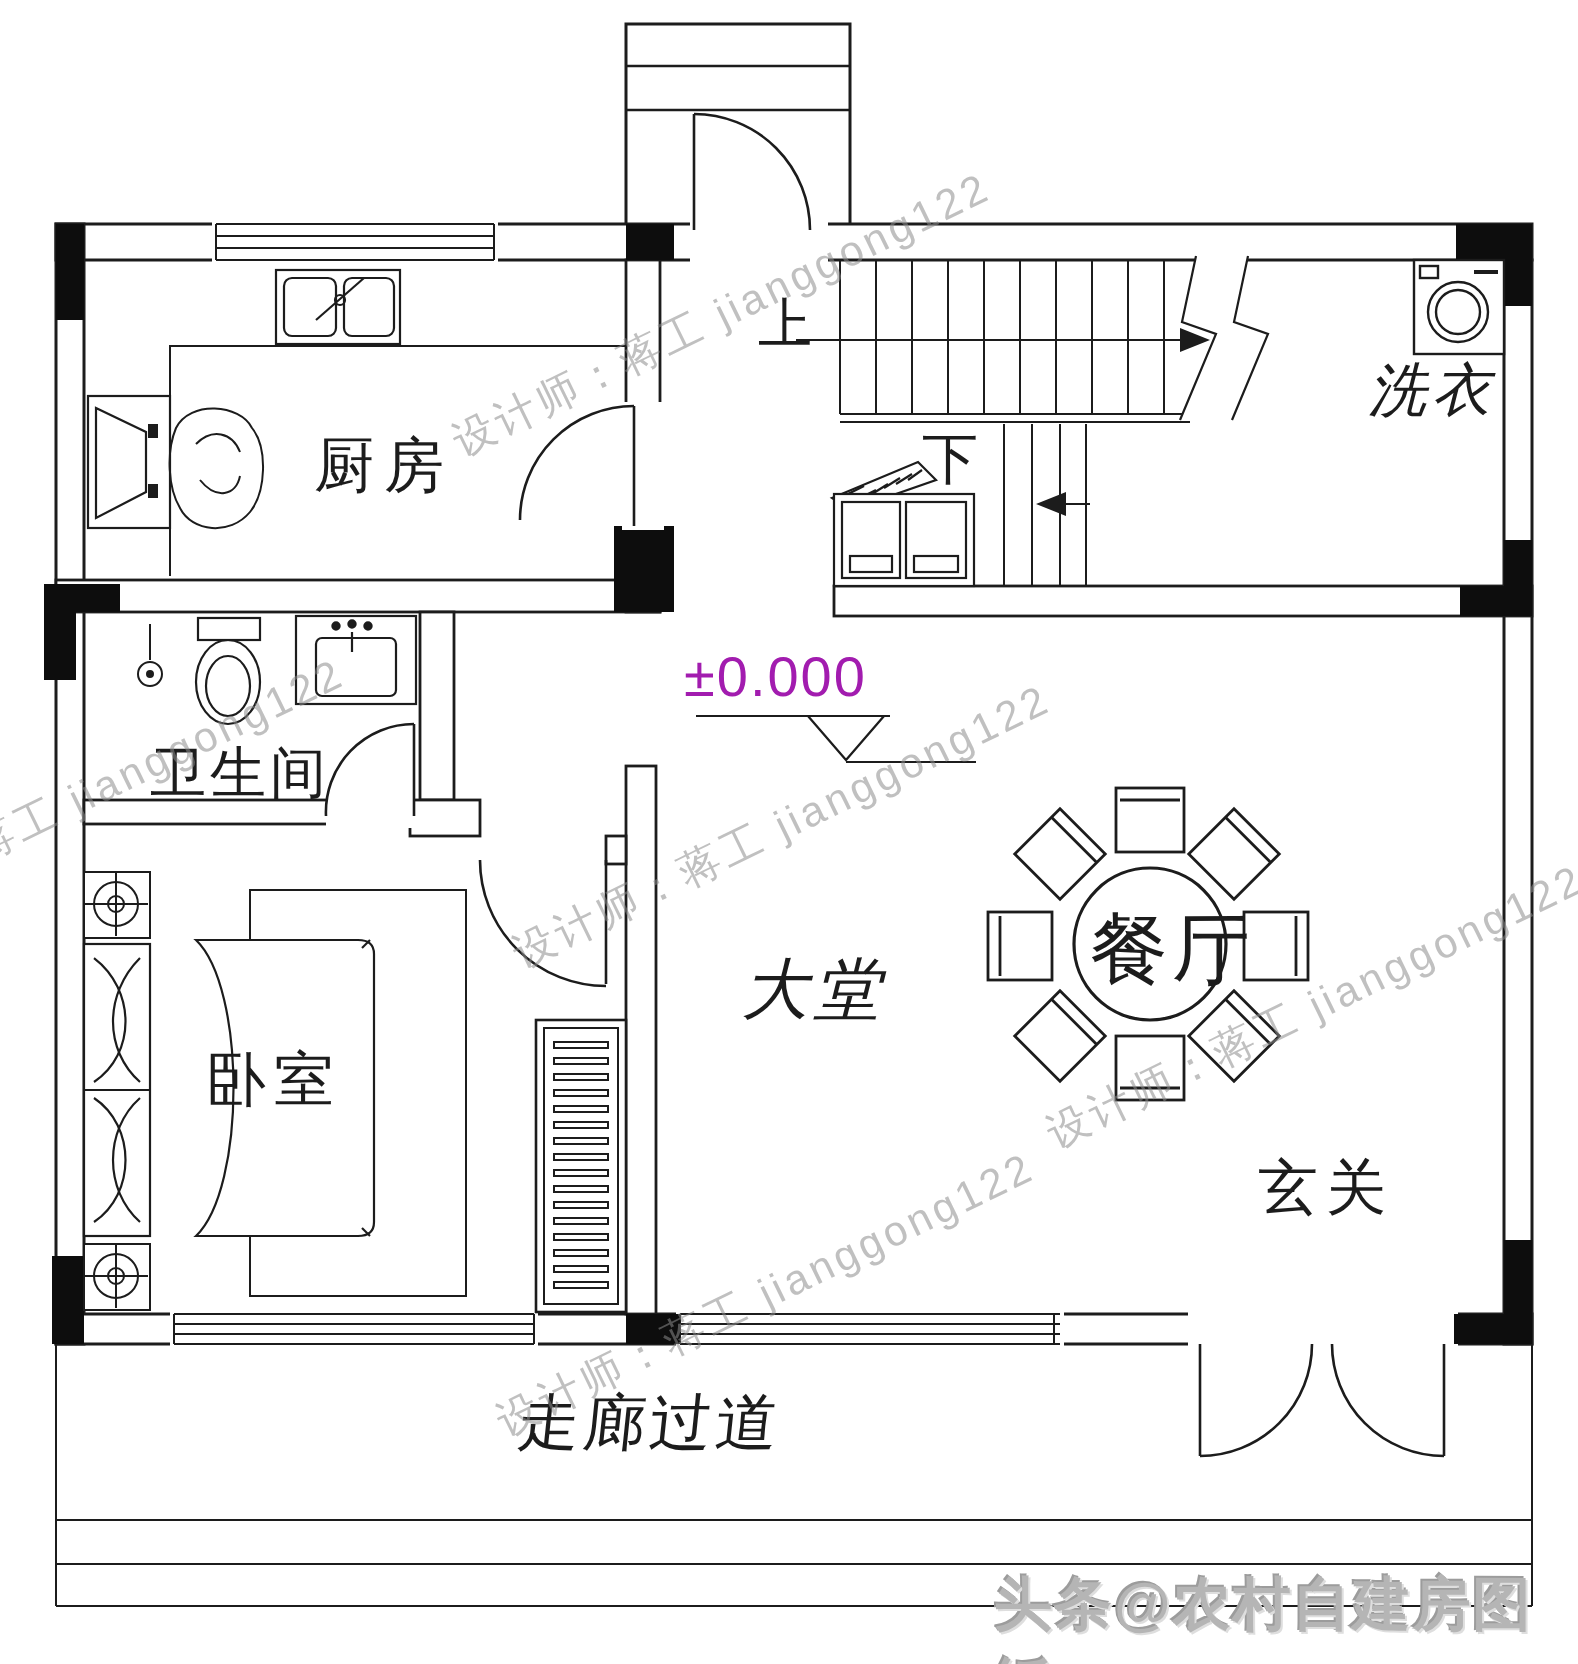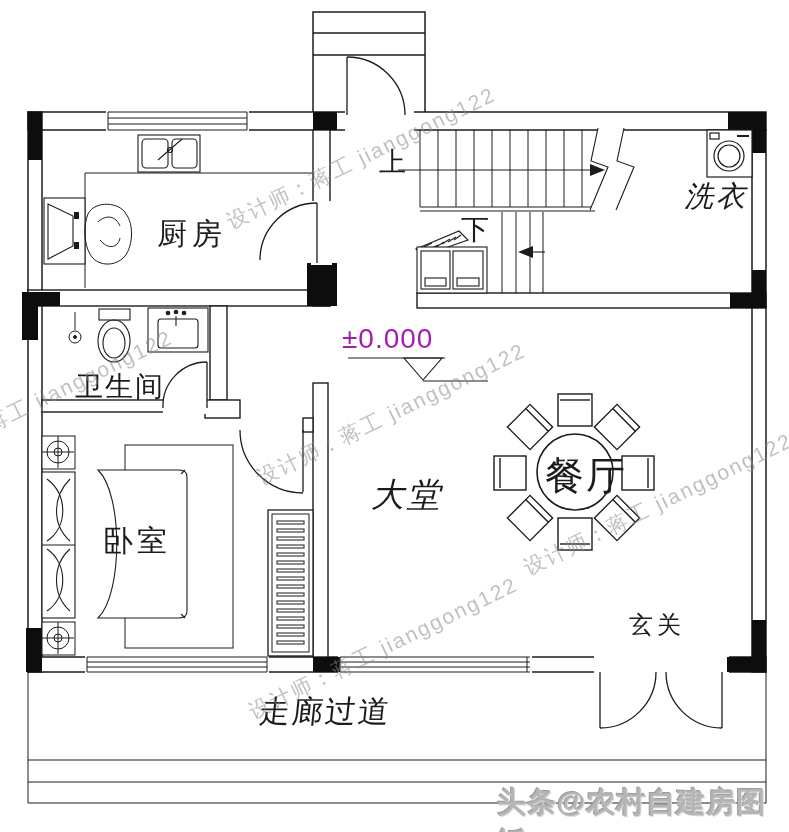--- a/index.html
+++ b/index.html
@@ -316,7 +316,7 @@
   <div class="lbl" style="left:103px;top:526px;font-size:30px;letter-spacing:4px;">卧室</div>
   <div class="lbl" style="left:371px;top:478px;font-size:33px;letter-spacing:3px;font-style:italic;">大堂</div>
   <div class="lbl" style="left:545px;top:456px;font-size:39px;letter-spacing:2px;">餐厅</div>
-  <div class="lbl" style="left:629px;top:613px;font-size:24px;letter-spacing:4px;">玄关</div>
+  <div class="lbl" style="left:629px;top:580px;font-size:30px;letter-spacing:4px;">玄关</div>
   <div class="lbl skew" style="left:259px;top:696px;font-size:31px;letter-spacing:2px;">走廊过道</div>
 
   <div class="lbl" style="left:379px;top:149px;font-size:27px;">上</div>

